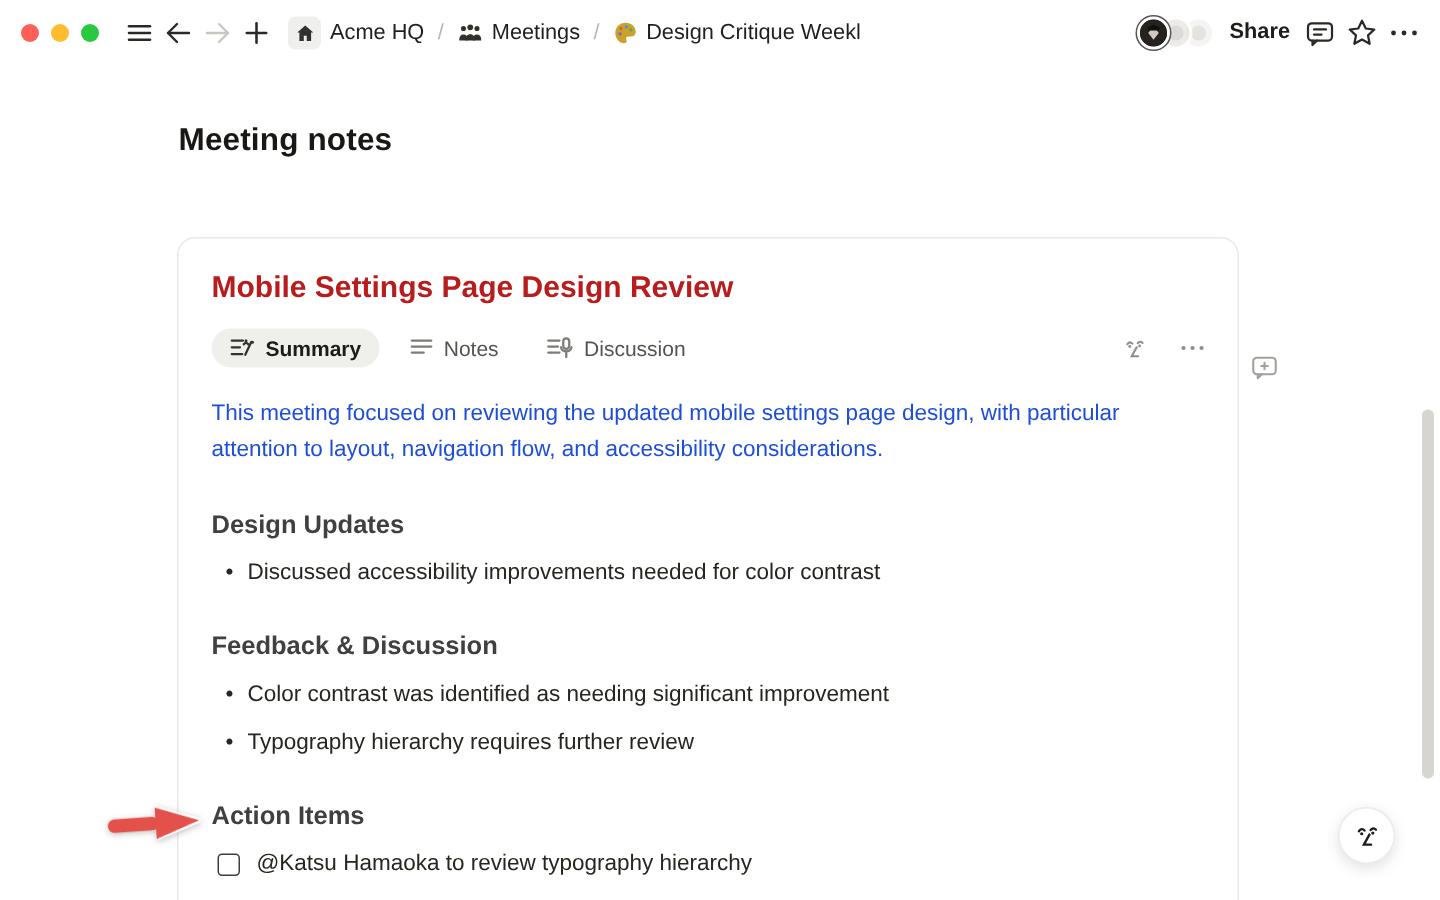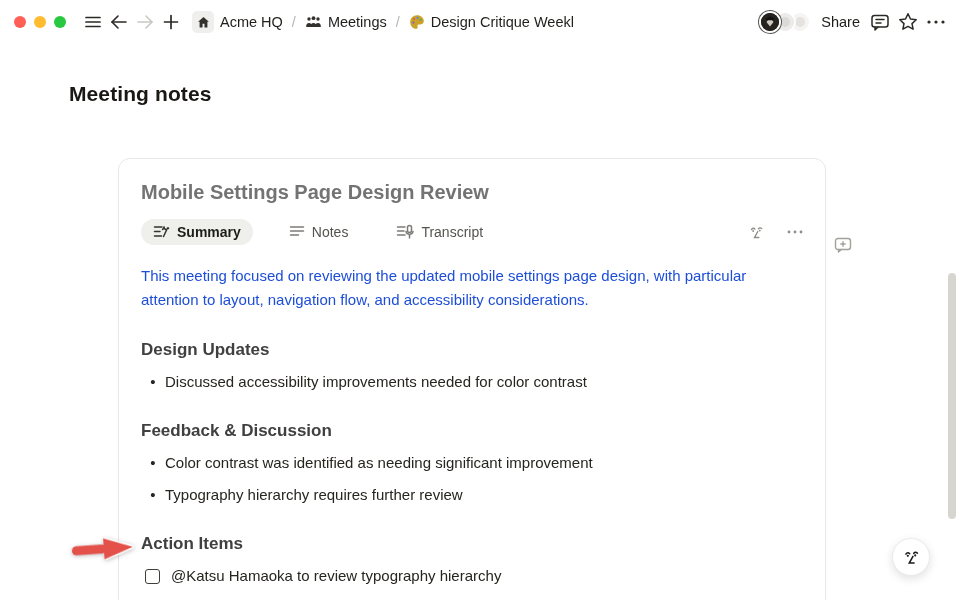--- a/index.html
+++ b/index.html
@@ -20,7 +20,7 @@
   .crumb { display:flex; align-items:center; gap:6px; padding:2px 4px; border-radius:4px; }
   .crumb-sep { color:#b9b7b2; margin:0 5px; }
   .home-chip { width:22px; height:22px; border-radius:5px; background:#efefed; display:flex; align-items:center; justify-content:center; }
-  .tb-right { margin-left:auto; display:flex; align-items:center; gap:8px; }
+  .tb-right { margin-left:auto; display:flex; gap:8px;font-weight:bold; }
   .avatars { display:flex; align-items:center; }
   .avatar { width:22px; height:22px; border-radius:50%; border:2px solid #fff; }
   .avatar.a1 { background:#2e2b26; z-index:3; position:relative; box-shadow:0 0 0 1px #555; }

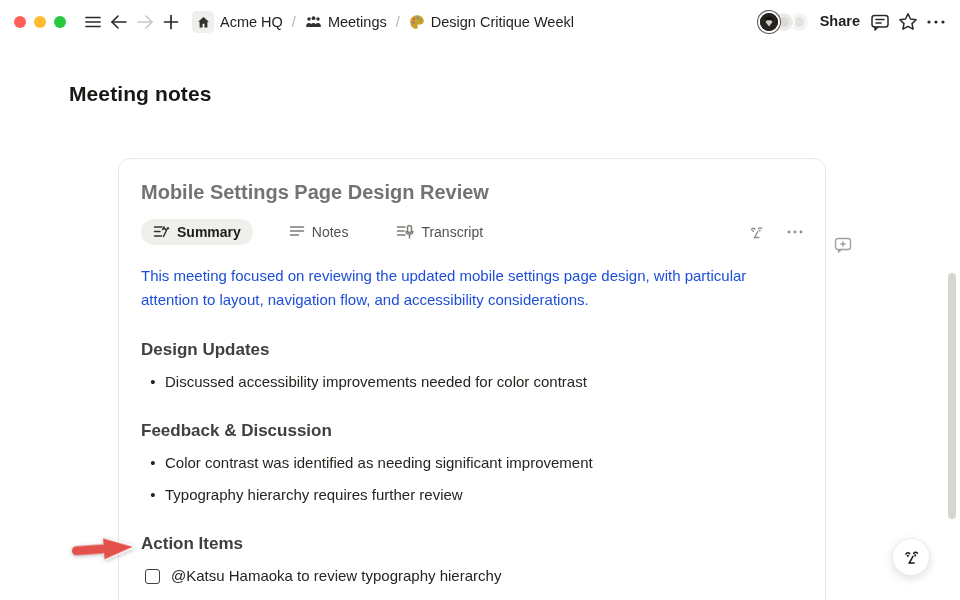--- a/index.html
+++ b/index.html
@@ -33,7 +33,7 @@
 
   
   .main { position:relative; width:960px; height:556px; }
-  .page-title { margin:38px 0 0 69px; font-size:21px; font-weight:700; color:#191815; letter-spacing:.1px; }
+  .page-title { margin:38px 0 0 119px; font-size:21px; font-weight:700; color:#191815; letter-spacing:.1px; }
   .card { position:absolute; left:118px; top:76px; width:708px; height:560px;
     background:#fff; border:1px solid #e9e8e5; border-radius:12px; padding:22px 22px 0 22px;
     box-shadow:0 1px 2px rgba(0,0,0,.02); }

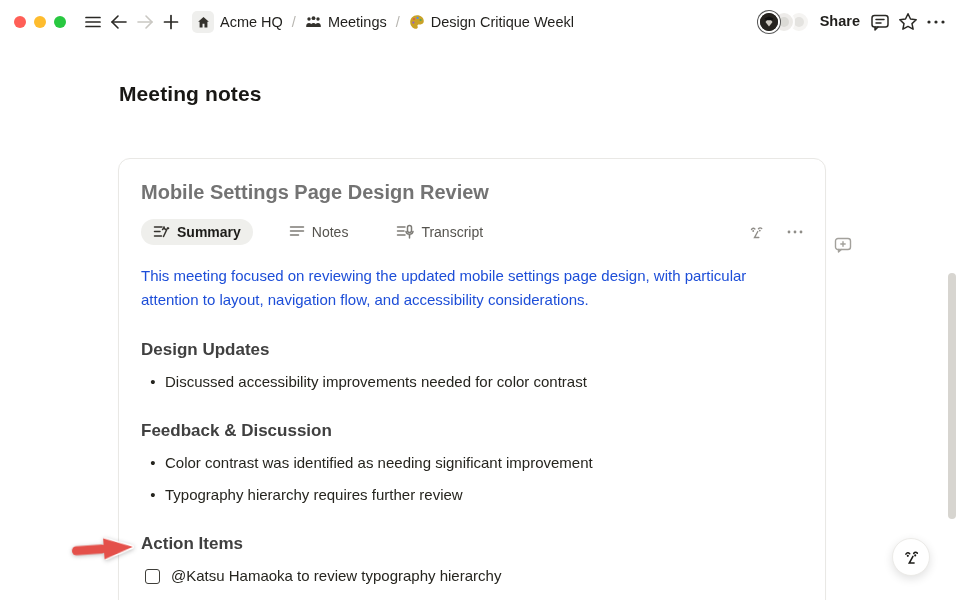--- a/index.html
+++ b/index.html
@@ -37,7 +37,7 @@
   .card { position:absolute; left:118px; top:76px; width:708px; height:560px;
     background:#fff; border:1px solid #e9e8e5; border-radius:12px; padding:22px 22px 0 22px;
     box-shadow:0 1px 2px rgba(0,0,0,.02); }
-  .card-title { font-size:20px; font-weight:700; color:#737373; }
+  .card-title { font-size:20px; font-weight:700; color:#b91c1c; }
   .tabs { display:flex; align-items:center; margin-top:15px;gap:16px; }
   .tab { display:flex; align-items:center; gap:7px; font-size:14px; border-radius:16px; padding:5px 12px; color:#55534e; }
   .tab .t-ico { color:#7d7b76; display:flex; }

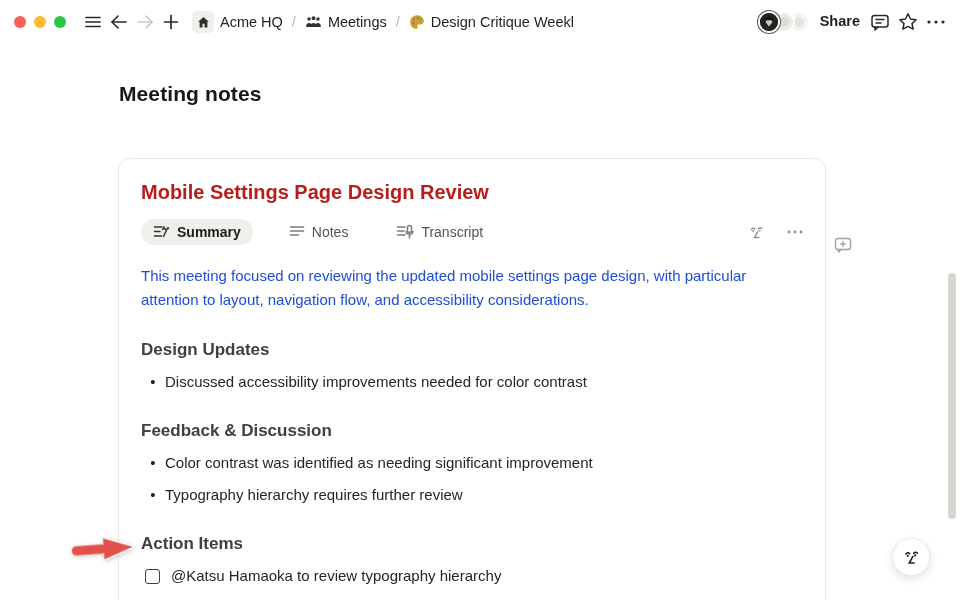--- a/index.html
+++ b/index.html
@@ -38,7 +38,7 @@
     background:#fff; border:1px solid #e9e8e5; border-radius:12px; padding:22px 22px 0 22px;
     box-shadow:0 1px 2px rgba(0,0,0,.02); }
   .card-title { font-size:20px; font-weight:700; color:#b91c1c; }
-  .tabs { display:flex; align-items:center; margin-top:15px;gap:16px; }
+  .tabs { display:flex; align-items:center; margin-top:15px; }
   .tab { display:flex; align-items:center; gap:7px; font-size:14px; border-radius:16px; padding:5px 12px; color:#55534e; }
   .tab .t-ico { color:#7d7b76; display:flex; }
   .tab.active { background:#efefec; color:#1d1c19; font-weight:600; }

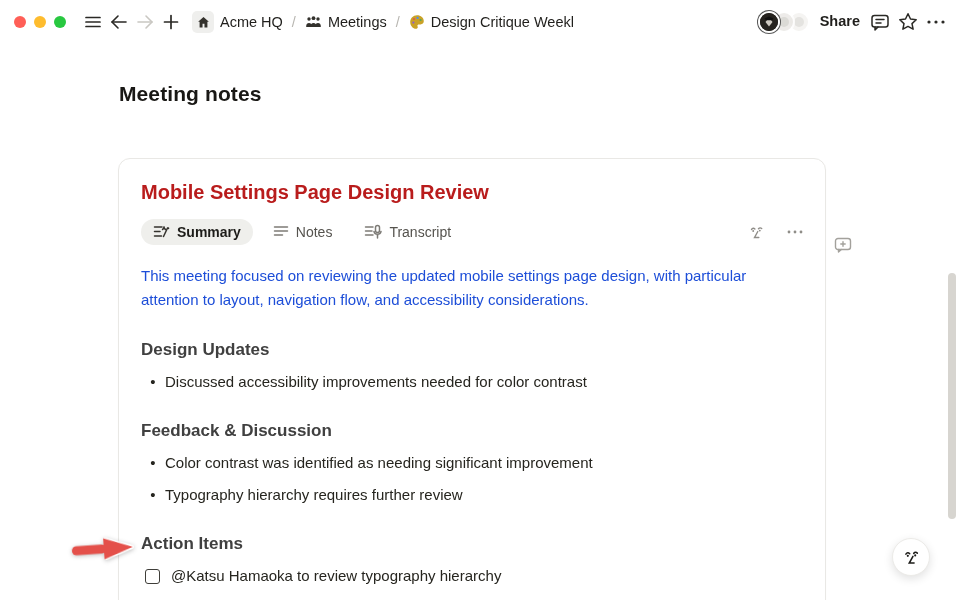--- a/index.html
+++ b/index.html
@@ -235,7 +235,7 @@
               </g>
             </svg>
         </span>
-        <span>Transcript</span>
+        <span>Discussion</span>
       </div>
 
       <div class="tab-tools">

